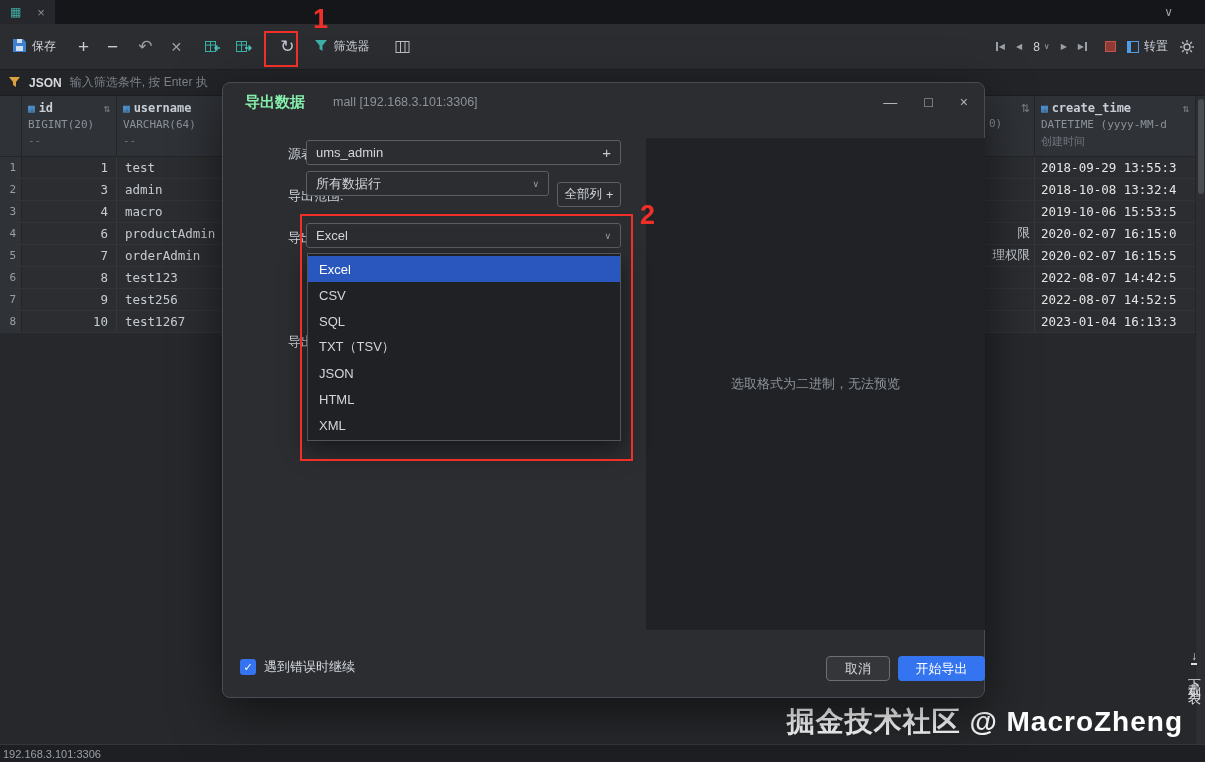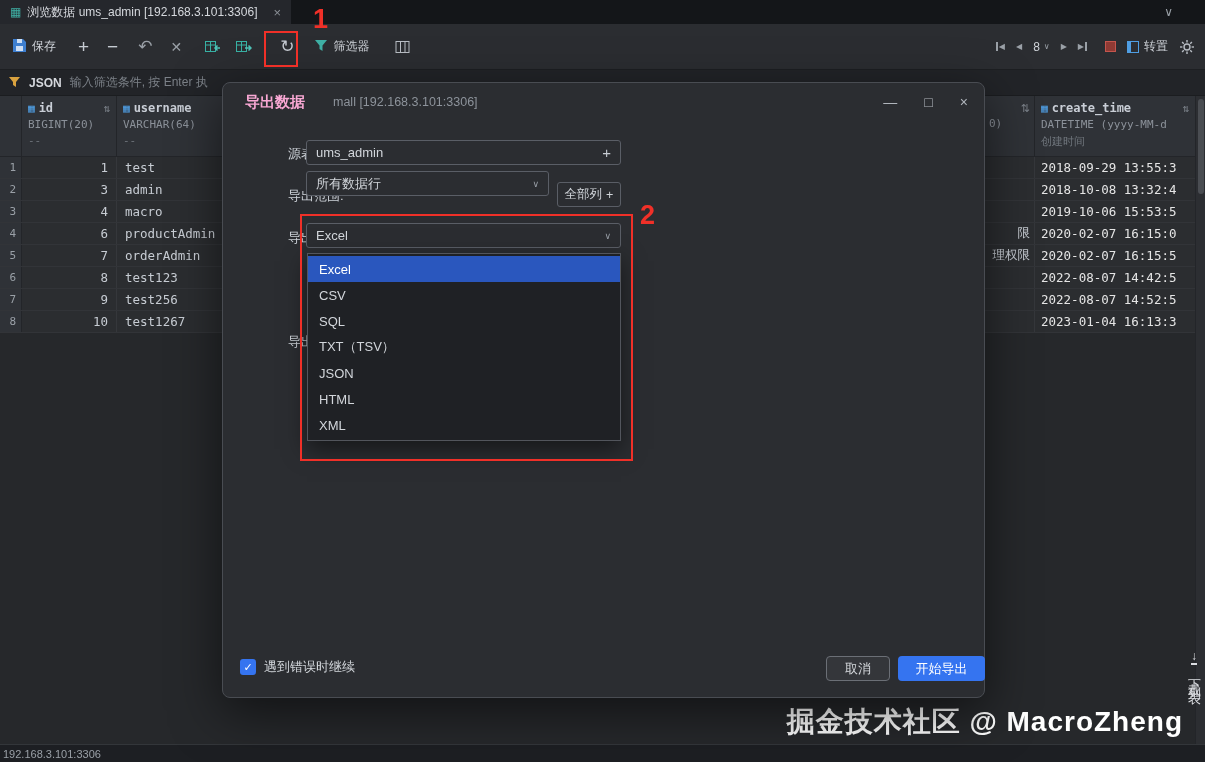--- a/index.html
+++ b/index.html
@@ -121,7 +121,6 @@
   <div class="tabbar">
     <div class="tab">
       <span class="tab-icon">▦</span>
-      <span>浏览数据 ums_admin [192.168.3.101:3306]</span>
       <span class="tab-close">×</span>
     </div>
     <span class="tabbar-chevron">∨</span>

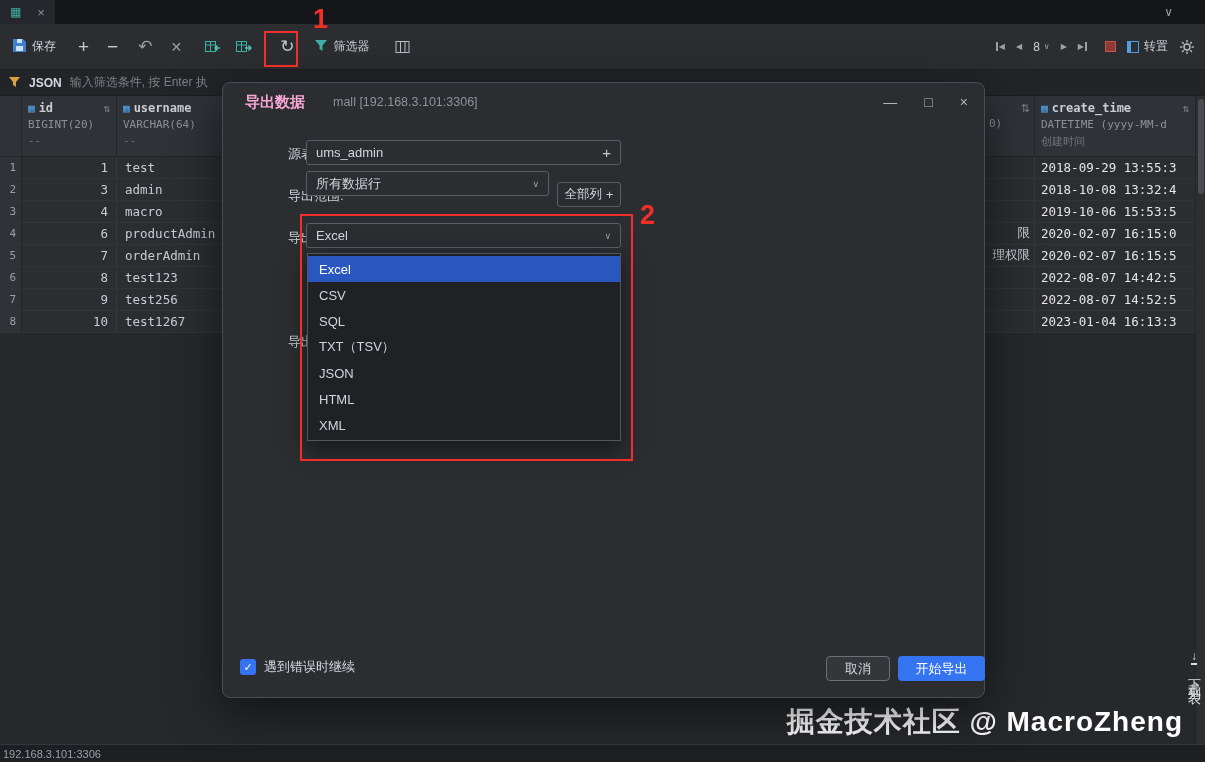--- a/index.html
+++ b/index.html
@@ -72,7 +72,7 @@
   
   .dialog { position:absolute; left:222px; top:82px; width:763px; height:616px; background:#2b2d31; border:1px solid #494c52; border-radius:8px; box-shadow:0 14px 50px rgba(0,0,0,.55); z-index:10; }
   .dlg-titlebar { position:absolute; top:0; left:0; right:0; height:38px; display:flex; align-items:center; padding:0 16px 0 22px; }
-  .dlg-title { font-weight:bold; font-size:15px; color:#f9a8d4; margin-right:28px; }
+  .dlg-title { font-weight:bold; font-size:15px; color:#86efac; margin-right:28px; }
   .dlg-subtitle { color:#8d939b; font-size:12.5px; }
   .dlg-controls { margin-left:auto; display:flex; gap:27px; color:#b0b5bc; font-size:14px; }
   .dlg-controls span { cursor:pointer; }

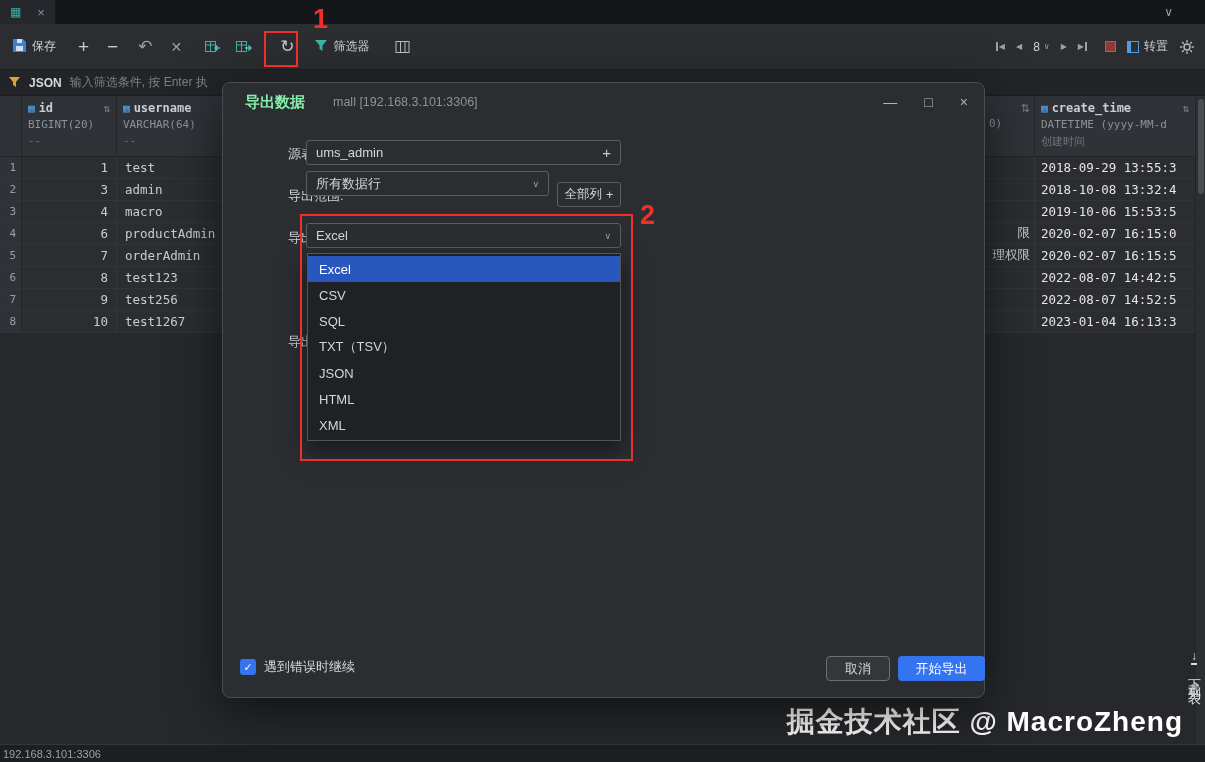--- a/index.html
+++ b/index.html
@@ -381,6 +381,9 @@
 
     <span class="f-label lbl-file">导出文件:</span>
 
+    <div class="preview">
+      <span>选取格式为二进制，无法预览</span>
+    </div>
 
     <div class="dlg-check">
       <span class="checkbox">✓</span>

